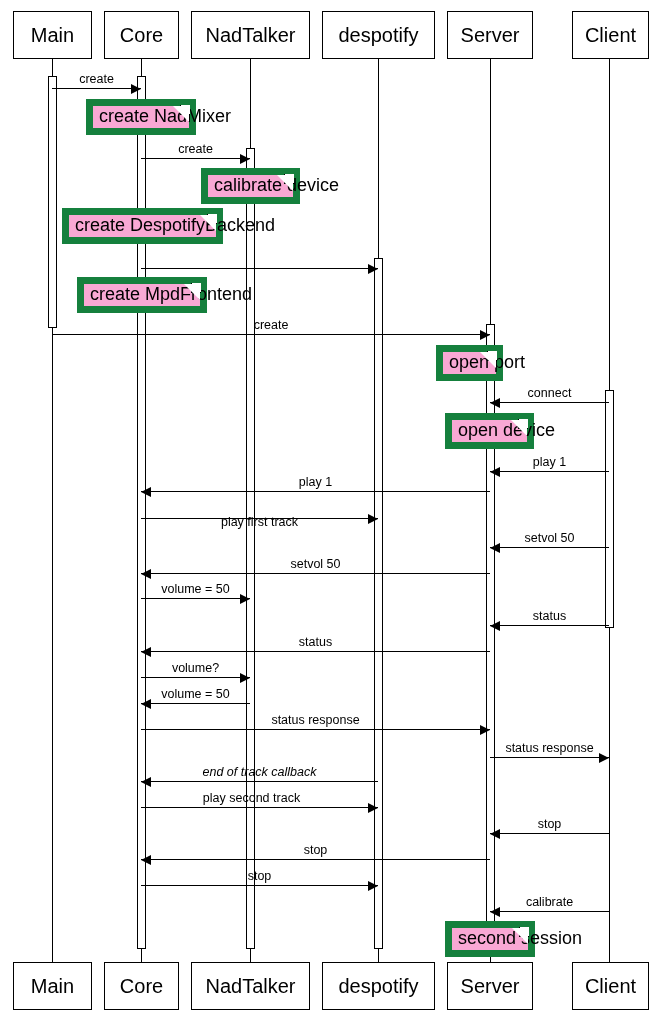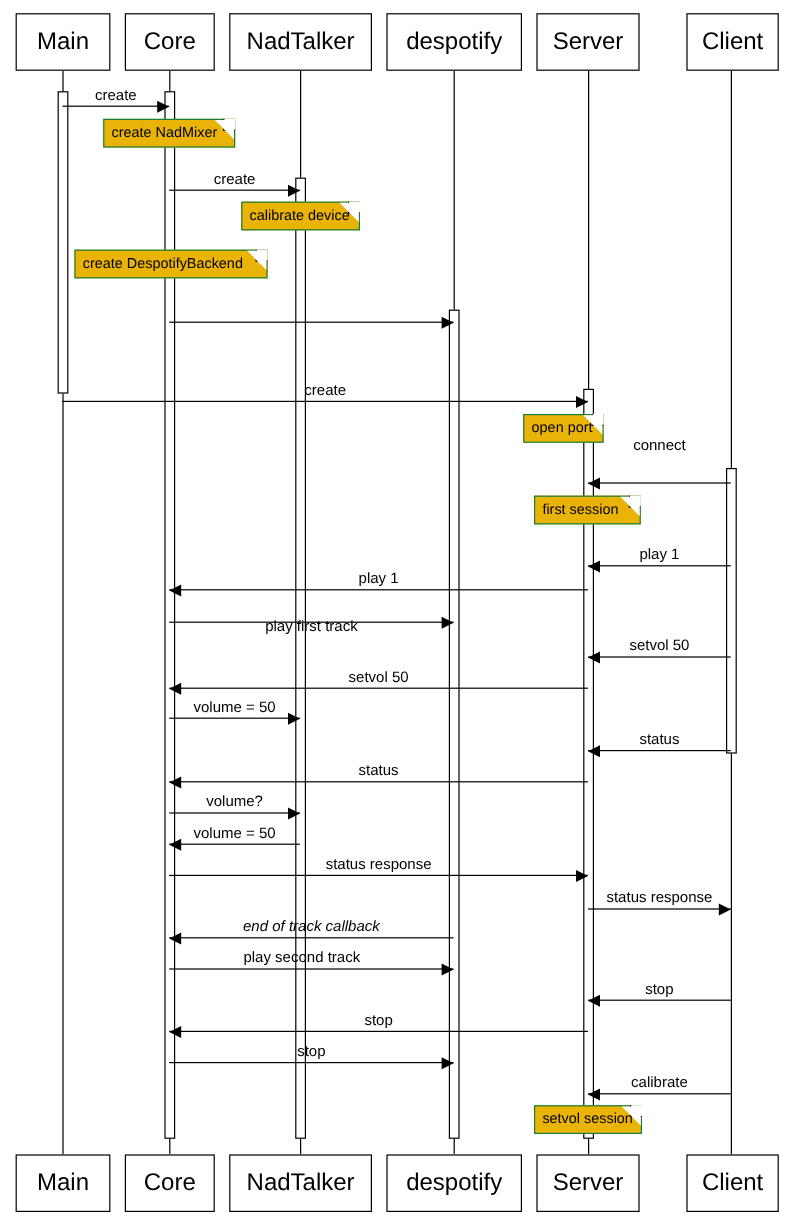--- a/index.html
+++ b/index.html
@@ -73,9 +73,9 @@
   .note {
     position: absolute;
     box-sizing: border-box;
-    border: 1px solid #15803d;
-    background: #eab308;
-    font-size: 12px;
+    border: 7px solid #15803d;
+    background: #f9a8d4;
+    font-size: 18px;
     color: #000000;
     white-space: nowrap;
     padding: 3px 6px 4px 6px;

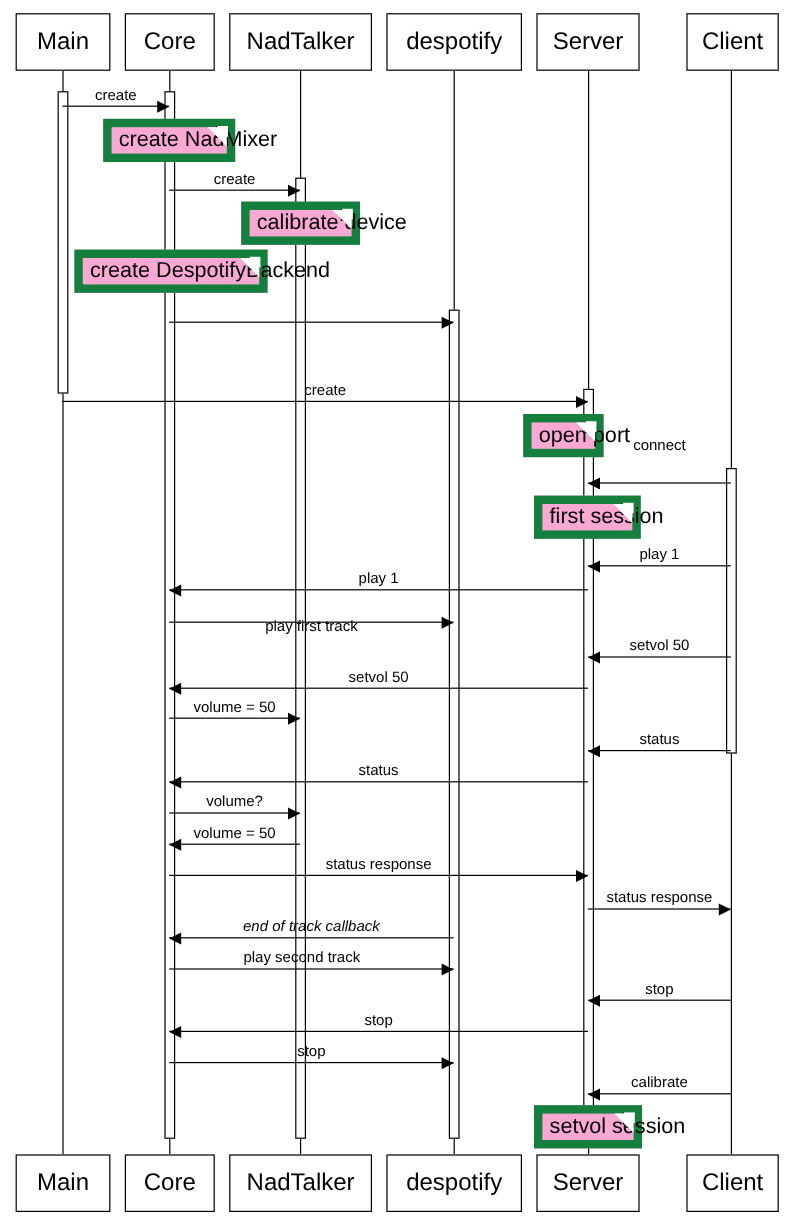--- a/index.html
+++ b/index.html
@@ -203,6 +203,7 @@
     <div class="note" style="left: 86px; top: 99px; width: 110px;"><span>create NadMixer</span><span class="note-fold"></span></div>
     <div class="note" style="left: 201px; top: 168px; width: 99px;"><span>calibrate device</span><span class="note-fold"></span></div>
     <div class="note" style="left: 62px; top: 208px; width: 161px;"><span>create DespotifyBackend</span><span class="note-fold"></span></div>
+    <div class="note" style="left: 77px; top: 277px; width: 130px;"><span>create MpdFrontend</span><span class="note-fold"></span></div>
     <div class="note" style="left: 436px; top: 345px; width: 67px;"><span>open port</span><span class="note-fold"></span></div>
     <div class="note" style="left: 445px; top: 413px; width: 89px;"><span>first session</span><span class="note-fold"></span></div>
     <div class="note" style="left: 445px; top: 921px; width: 90px;"><span>setvol session</span><span class="note-fold"></span></div>

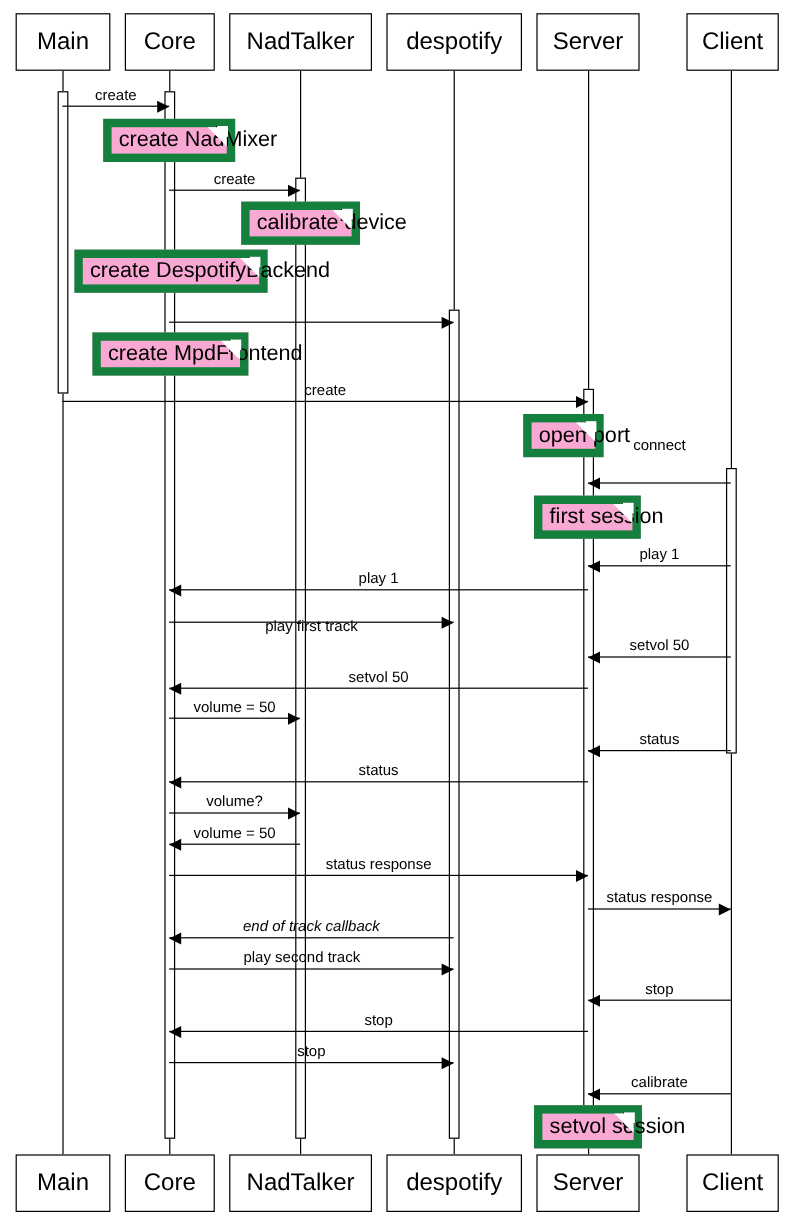--- a/index.html
+++ b/index.html
@@ -145,7 +145,7 @@
     <div class="msg-label" style="left: 52px; width: 438px; top: 318px;">create</div>
     <div class="msg-line" style="left: 490px; top: 402px; width: 119px;"></div>
     <div class="arrow arrow-left" style="top: 398px; left: 490px;"></div>
-    <div class="msg-label" style="left: 490px; width: 119px; top: 364px;">connect</div>
+    <div class="msg-label" style="left: 490px; width: 119px; top: 386px;">connect</div>
     <div class="msg-line" style="left: 490px; top: 471px; width: 119px;"></div>
     <div class="arrow arrow-left" style="top: 467px; left: 490px;"></div>
     <div class="msg-label" style="left: 490px; width: 119px; top: 455px;">play 1</div>

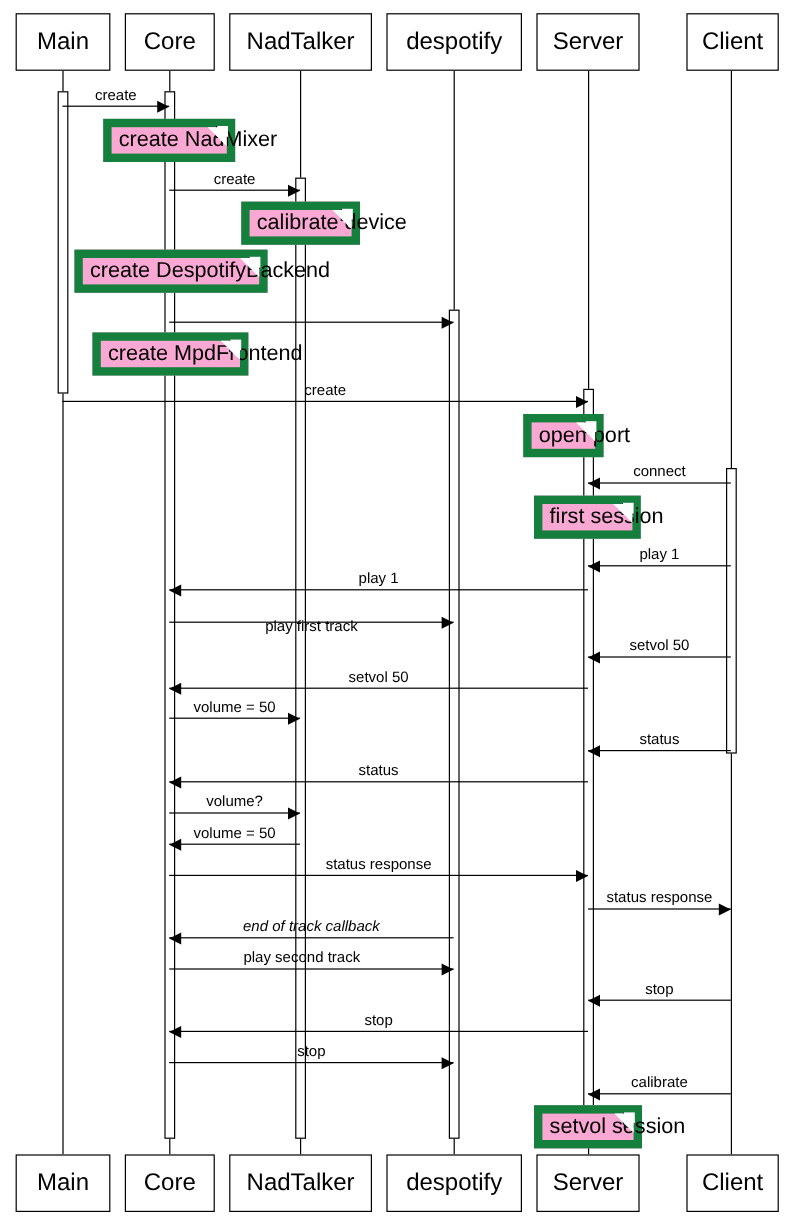--- a/index.html
+++ b/index.html
@@ -205,7 +205,7 @@
     <div class="note" style="left: 62px; top: 208px; width: 161px;"><span>create DespotifyBackend</span><span class="note-fold"></span></div>
     <div class="note" style="left: 77px; top: 277px; width: 130px;"><span>create MpdFrontend</span><span class="note-fold"></span></div>
     <div class="note" style="left: 436px; top: 345px; width: 67px;"><span>open port</span><span class="note-fold"></span></div>
-    <div class="note" style="left: 445px; top: 413px; width: 89px;"><span>first session</span><span class="note-fold"></span></div>
+    <div class="note" style="left: 445px; top: 413px; width: 89px;"><span>open device</span><span class="note-fold"></span></div>
     <div class="note" style="left: 445px; top: 921px; width: 90px;"><span>setvol session</span><span class="note-fold"></span></div>
   </div>
 

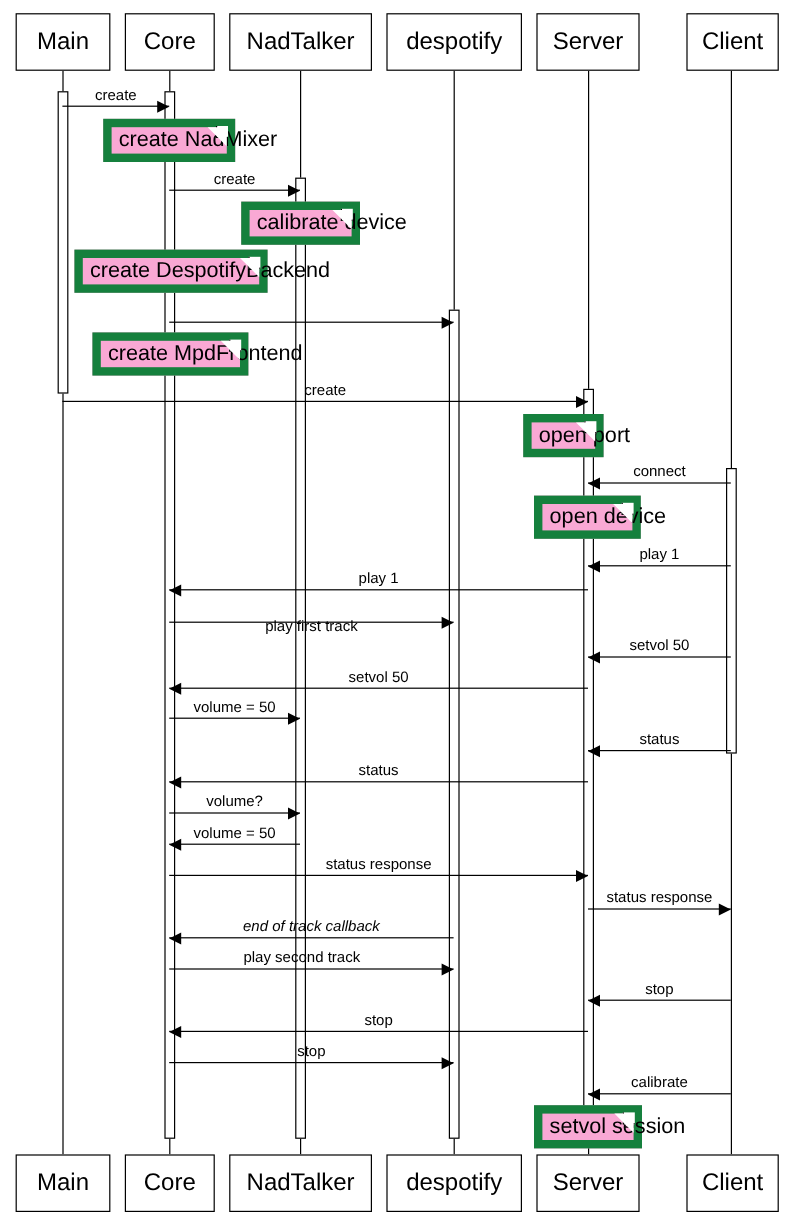--- a/index.html
+++ b/index.html
@@ -206,7 +206,7 @@
     <div class="note" style="left: 77px; top: 277px; width: 130px;"><span>create MpdFrontend</span><span class="note-fold"></span></div>
     <div class="note" style="left: 436px; top: 345px; width: 67px;"><span>open port</span><span class="note-fold"></span></div>
     <div class="note" style="left: 445px; top: 413px; width: 89px;"><span>open device</span><span class="note-fold"></span></div>
-    <div class="note" style="left: 445px; top: 921px; width: 90px;"><span>setvol session</span><span class="note-fold"></span></div>
+    <div class="note" style="left: 445px; top: 921px; width: 90px;"><span>second session</span><span class="note-fold"></span></div>
   </div>
 
 </body></html>

